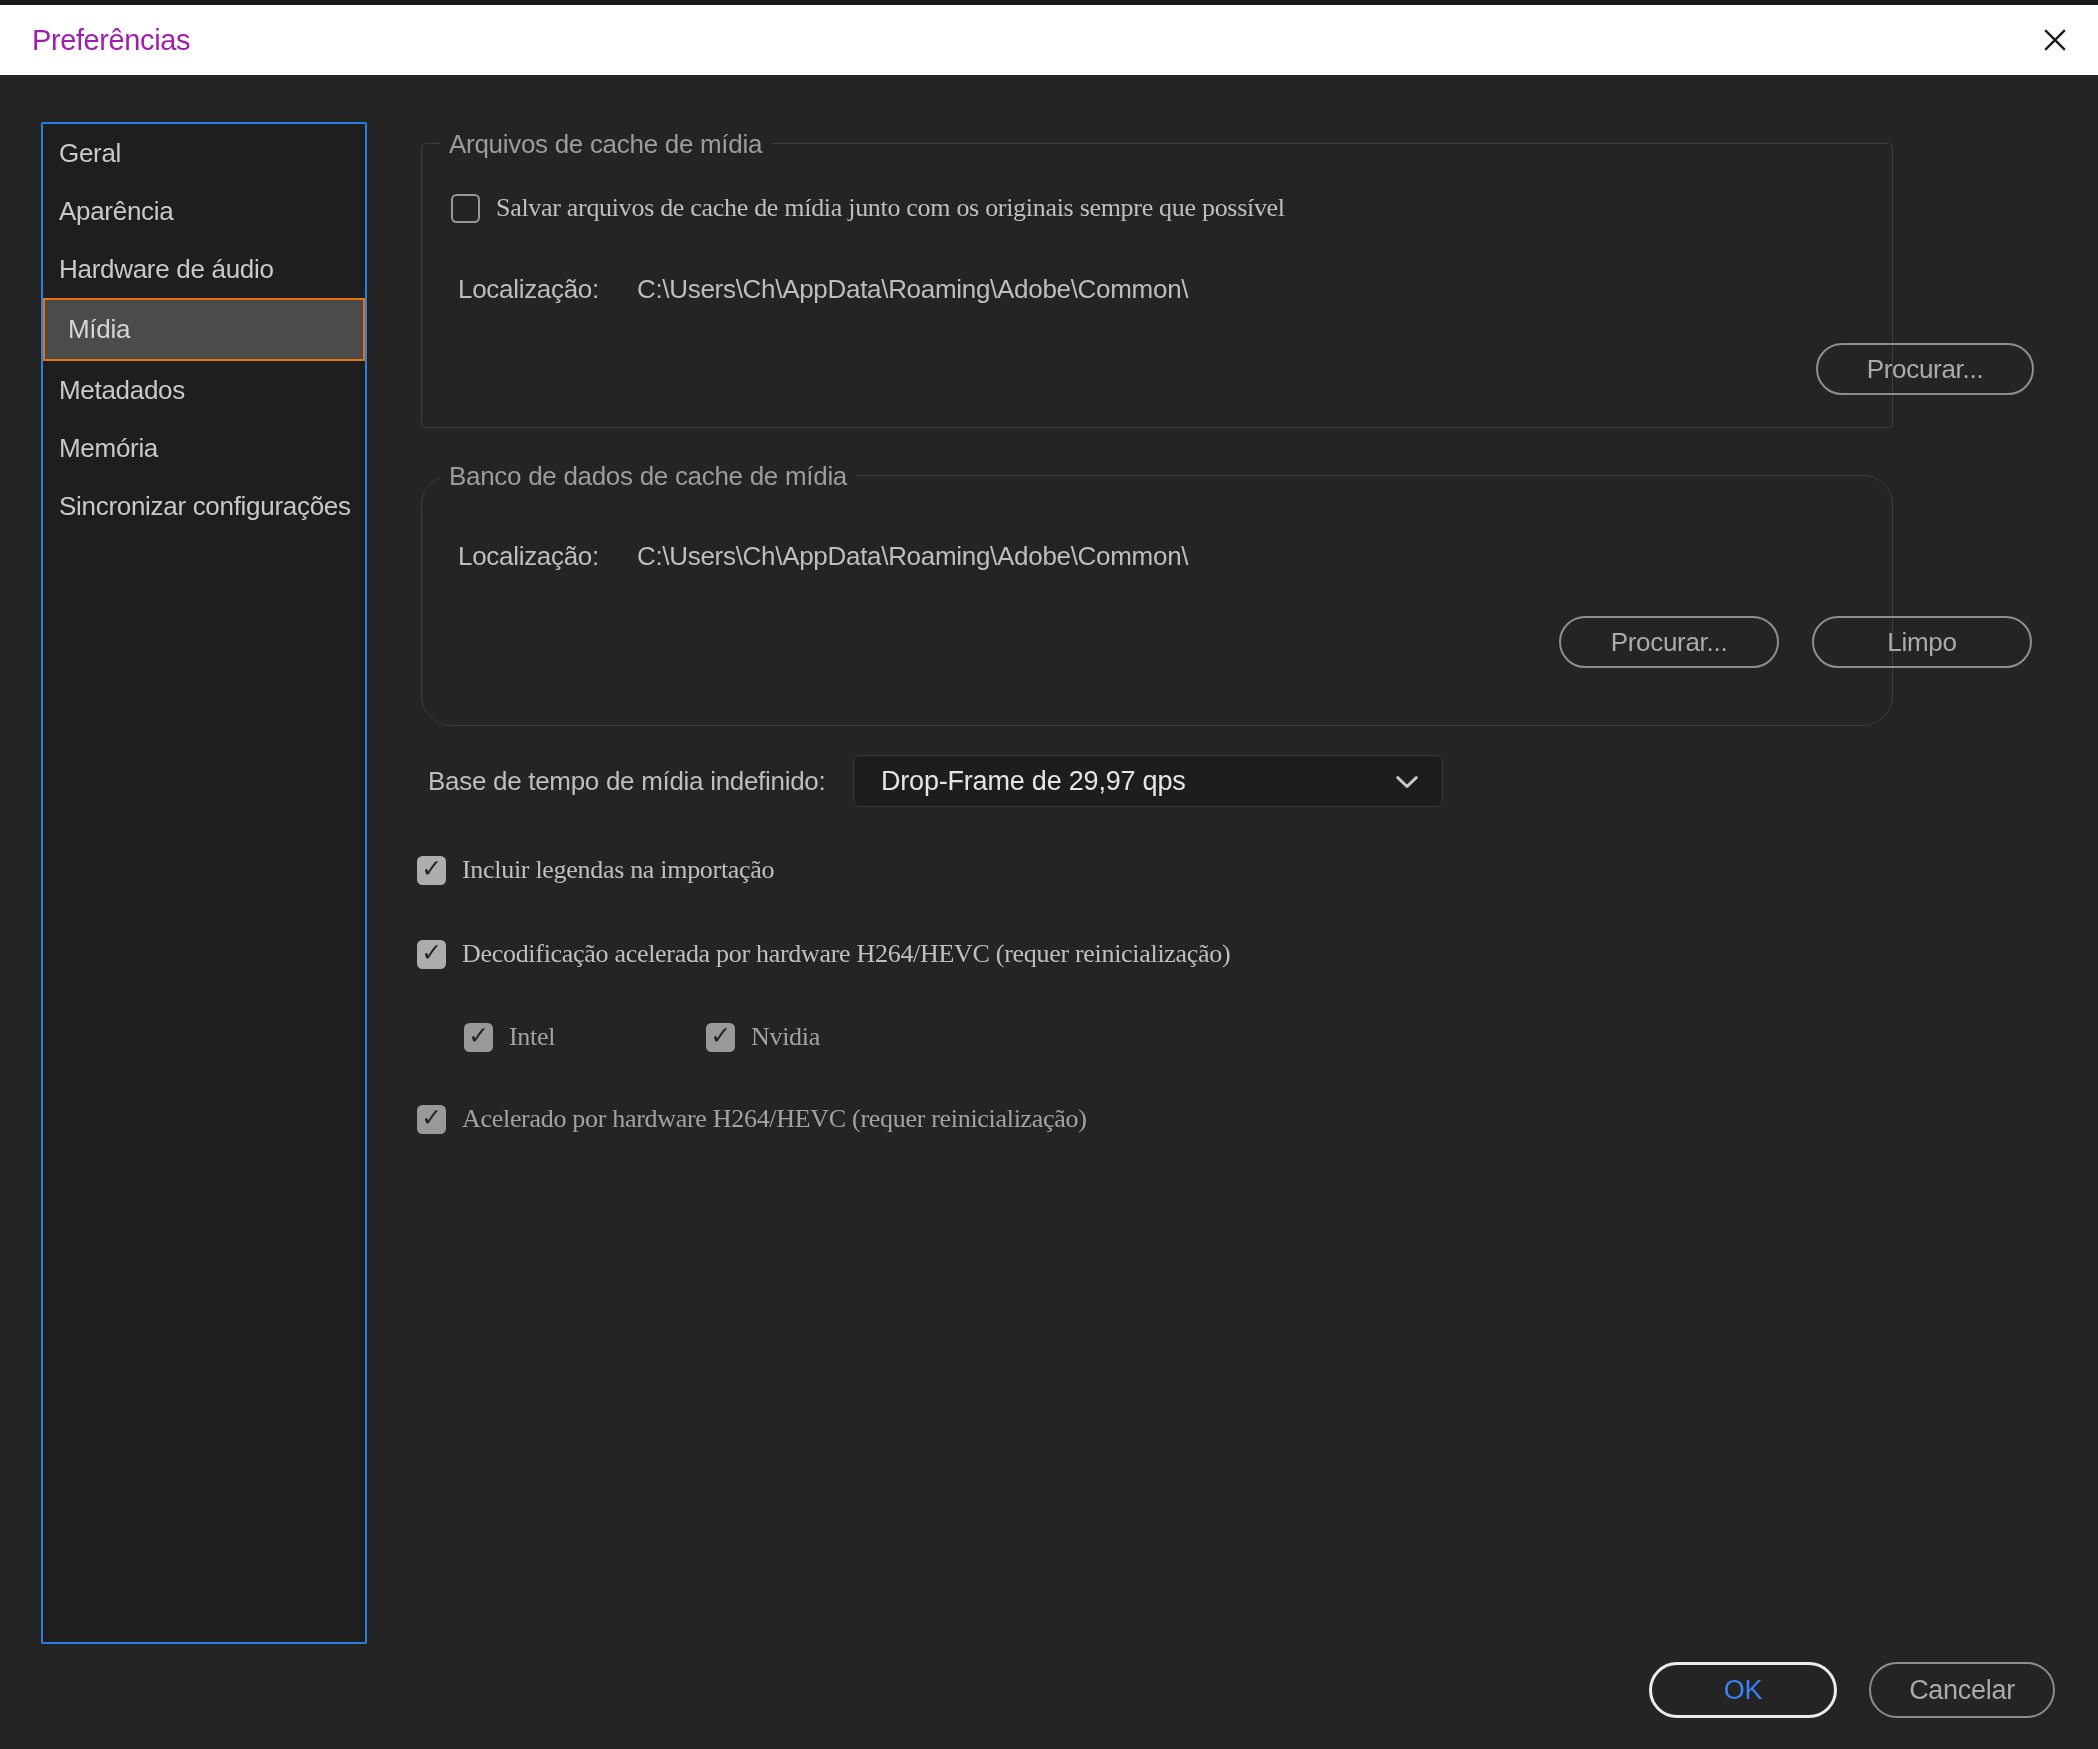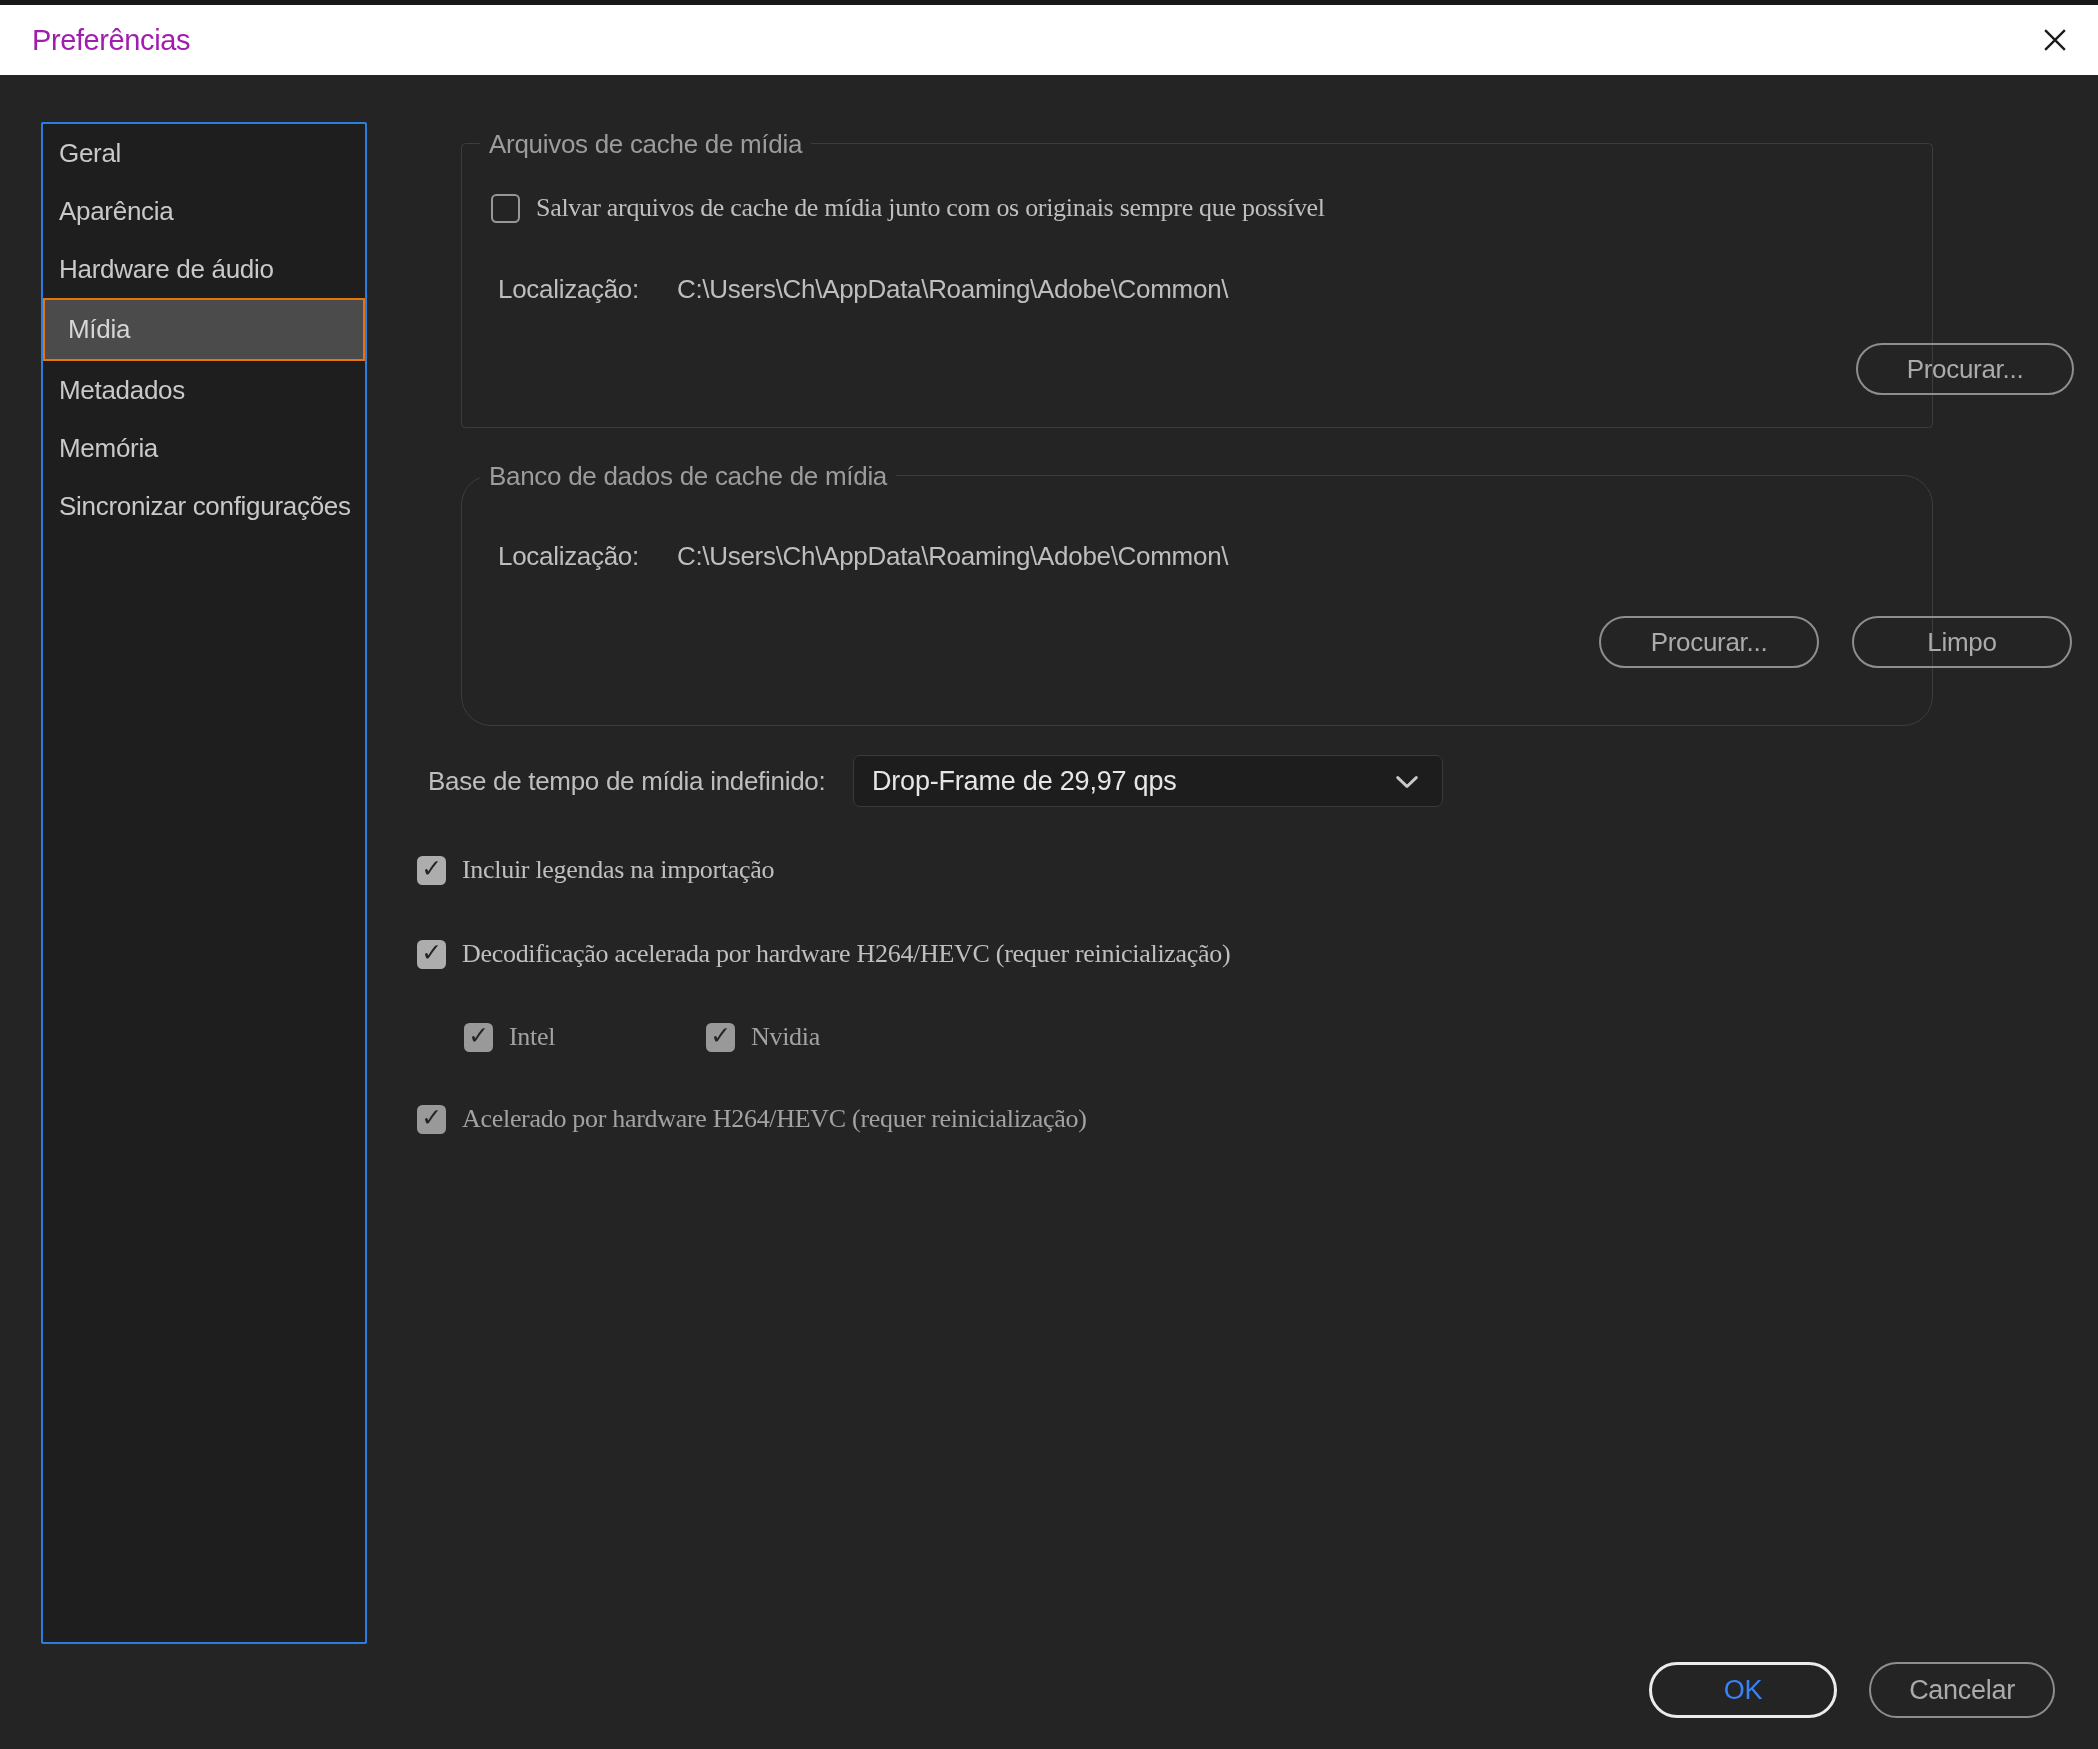--- a/index.html
+++ b/index.html
@@ -38,7 +38,7 @@
   
   .group {
     position:absolute; left:421px; width:1472px;
-    border:0.9px solid #3d3d3d; border-radius:4.5px;margin-left:40px;
+    border:0.9px solid #3d3d3d; border-radius:4.5px;
   }
   .group-legend {
     position:absolute; top:-16px; left:18px; padding:0 9px;

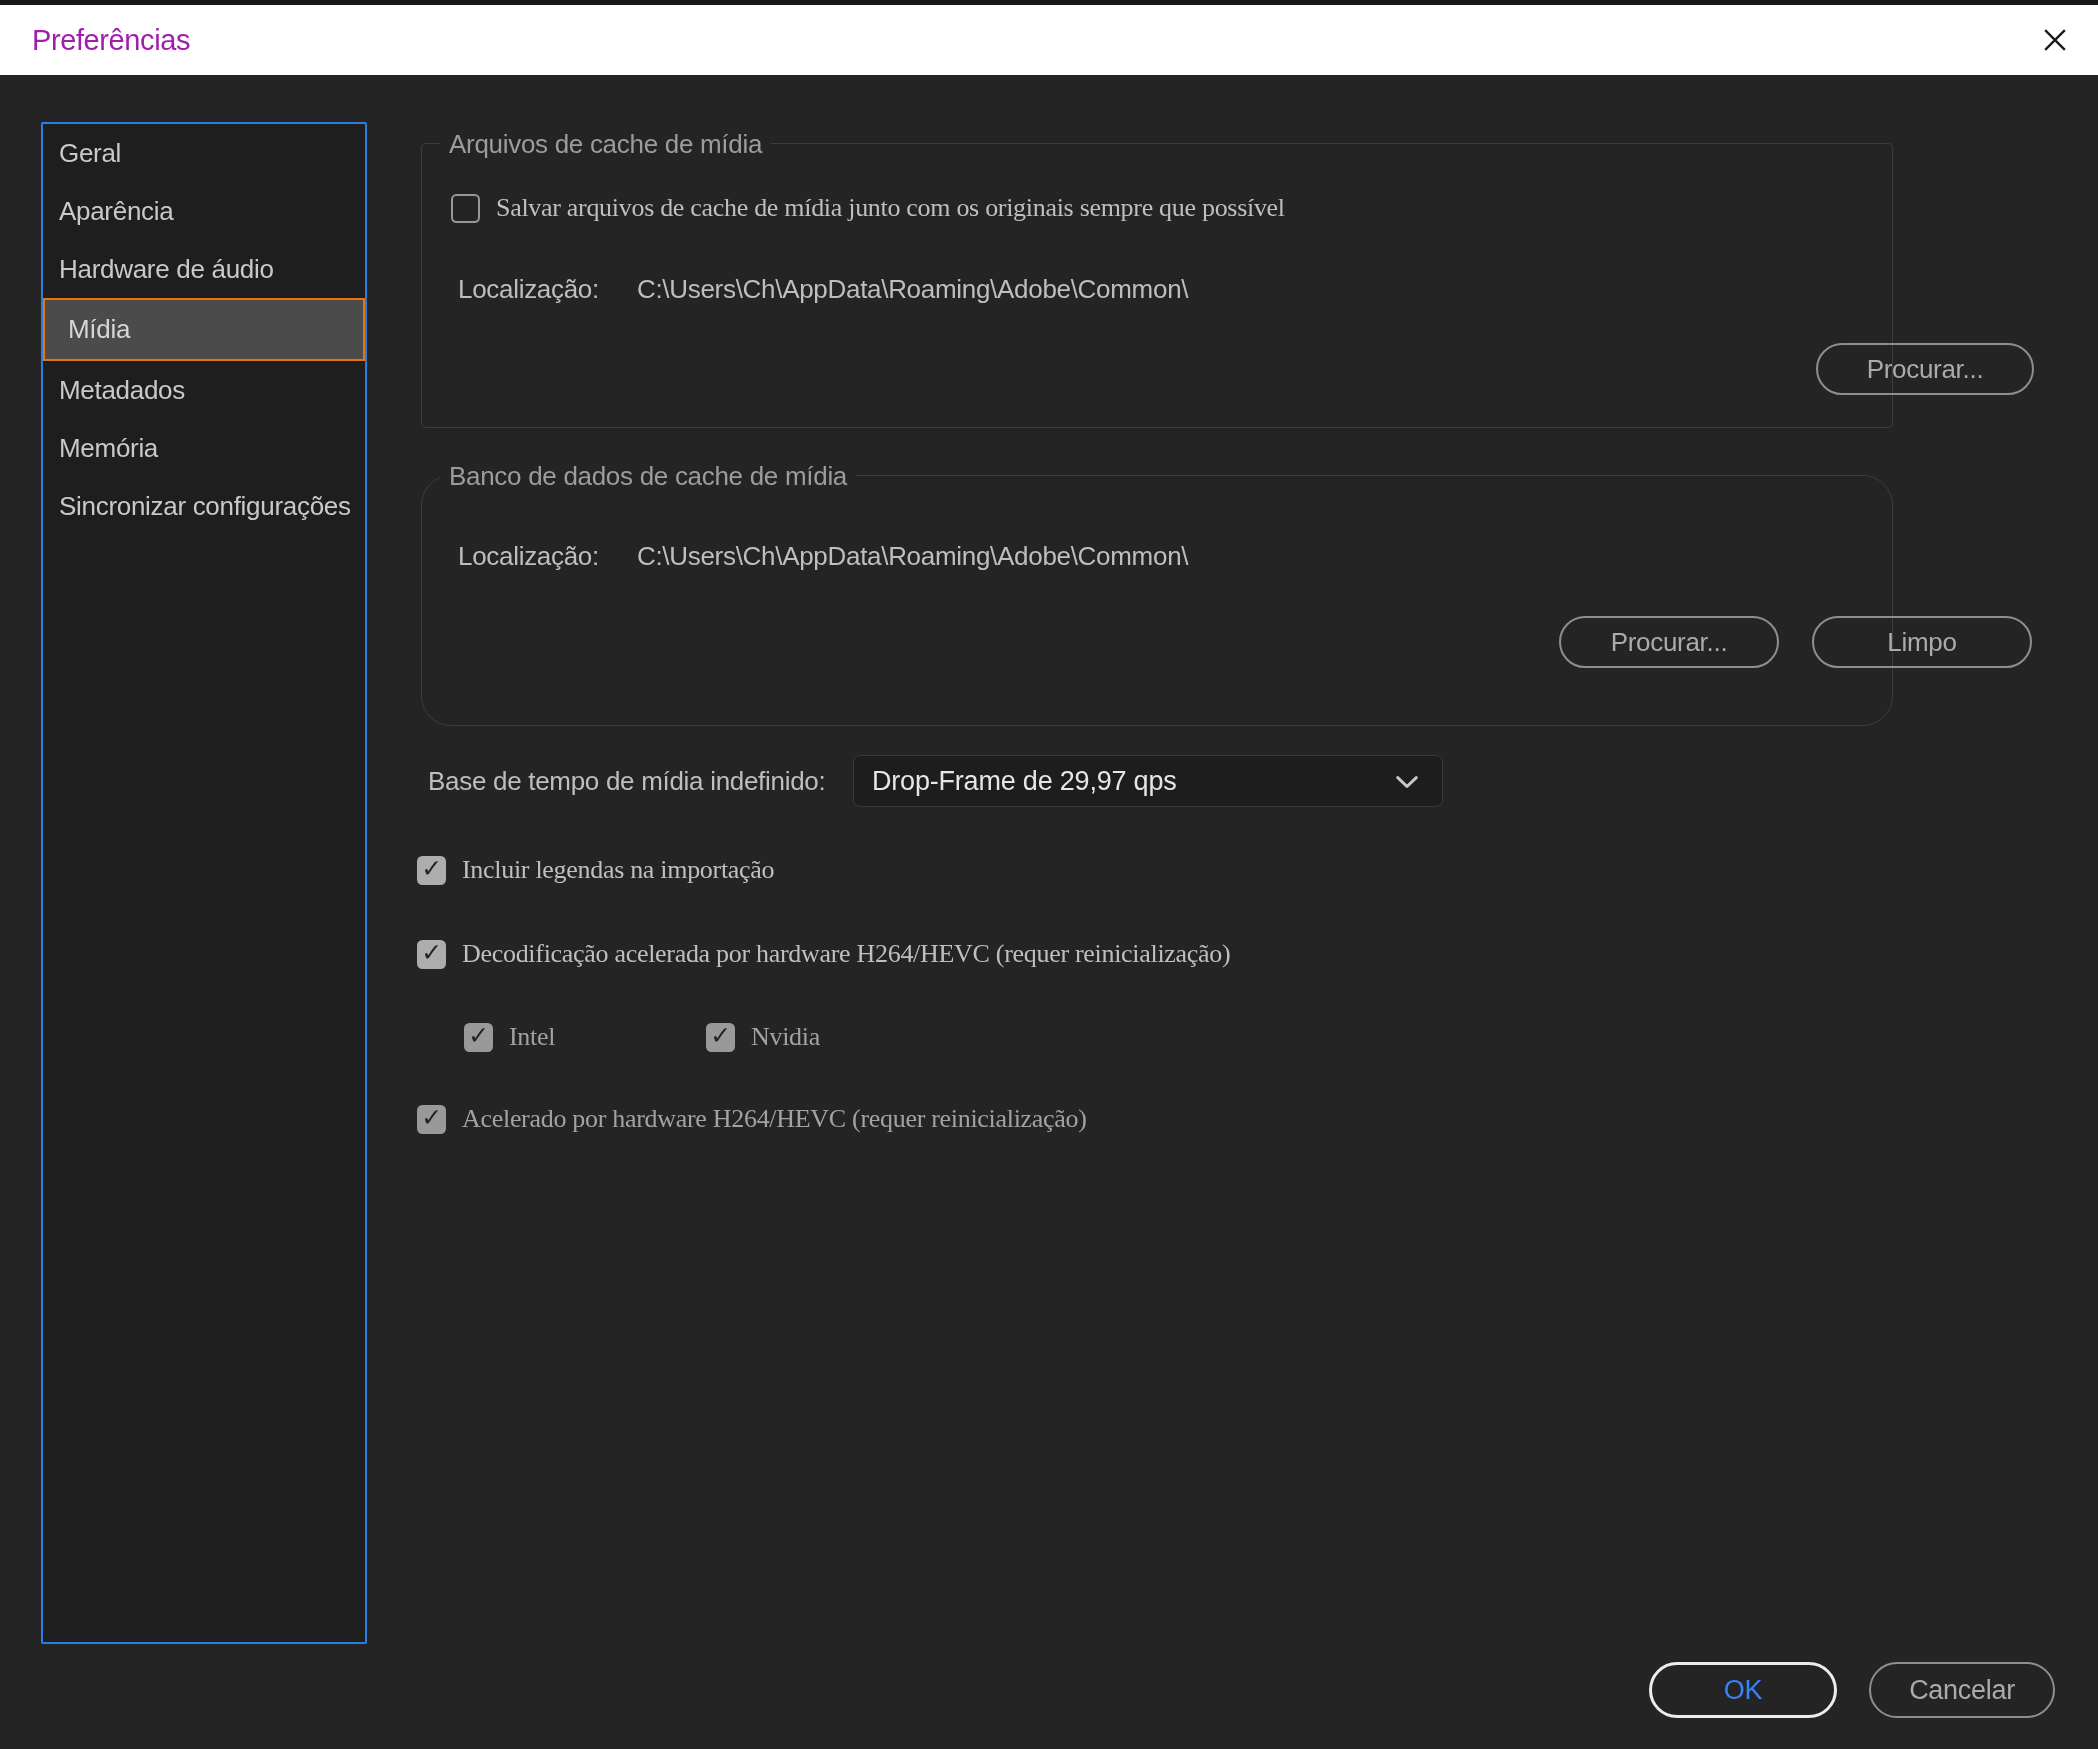--- a/index.html
+++ b/index.html
@@ -78,7 +78,7 @@
     background:#1d1d1d; border:1.8px solid #3a3a3a; border-radius:7.2px;
     display:flex; align-items:center; cursor:pointer;
   }
-  .dropdown .dd-value { margin-left:18px; font-size:27px; color:#e6e6e6; letter-spacing:-0.2px; }
+  .dropdown .dd-value { margin-left:27px; font-size:27px; color:#e6e6e6; letter-spacing:-0.2px; }
   .dropdown .dd-chevron { position:absolute; right:23px; top:19px; }
 </style>
 </head>

